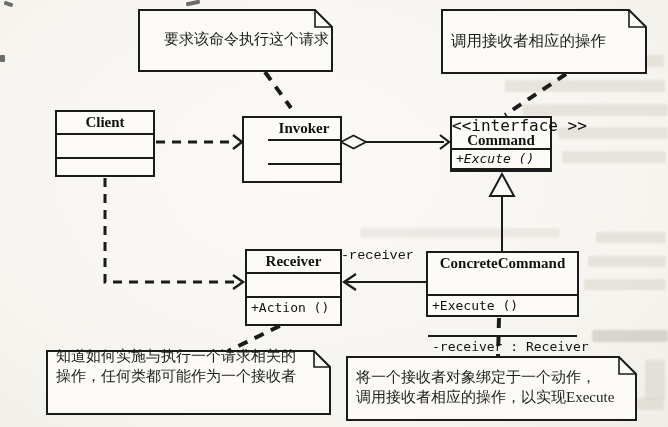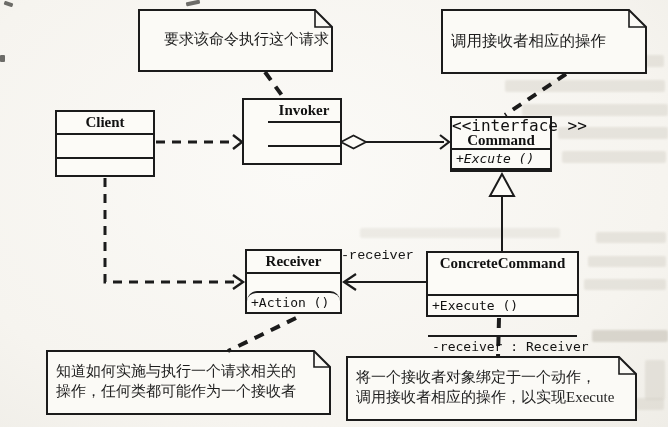--- a/index.html
+++ b/index.html
@@ -134,7 +134,7 @@
     <div class="compartment" style="flex:1;"></div>
   </div>
 
-  <div class="uml-class" style="left:242px;top:98px;width:100px;height:67px;padding-left:24px;">
+  <div class="uml-class" style="left:242px;top:116px;width:100px;height:67px;padding-left:24px;">
     <div class="title">Invoker</div>
     <div class="compartment" style="height:22px;"></div>
     <div class="compartment" style="flex:1;"></div>

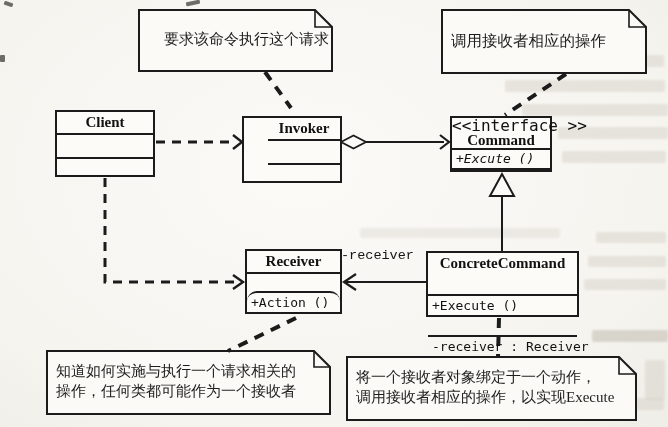--- a/index.html
+++ b/index.html
@@ -151,7 +151,7 @@
     <div class="compartment" style="flex:1;"></div>
   </div>
 
-  <div class="uml-class" style="left:245px;top:249px;width:97px;height:65px;">
+  <div class="uml-class" style="left:245px;top:249px;width:97px;height:77px;">
     <div class="title">Receiver</div>
     <div class="compartment" style="height:22px;"></div>
     <div class="compartment" style="flex:1;border-radius:10px;">

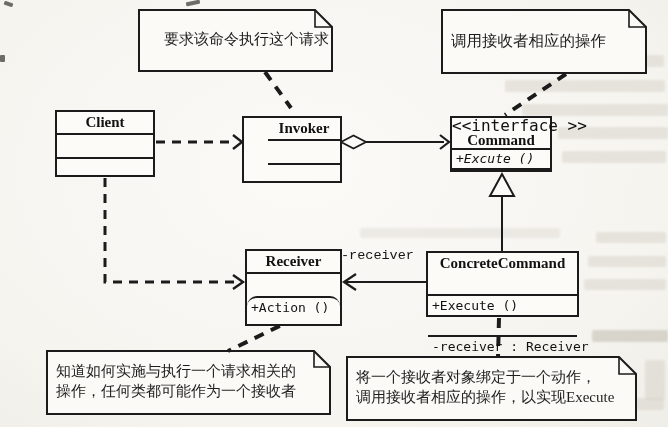--- a/index.html
+++ b/index.html
@@ -154,7 +154,7 @@
   <div class="uml-class" style="left:245px;top:249px;width:97px;height:77px;">
     <div class="title">Receiver</div>
     <div class="compartment" style="height:22px;"></div>
-    <div class="compartment" style="flex:1;border-radius:10px;">
+    <div class="compartment" style="flex:1;">
       <div class="member">+Action ()</div>
     </div>
   </div>

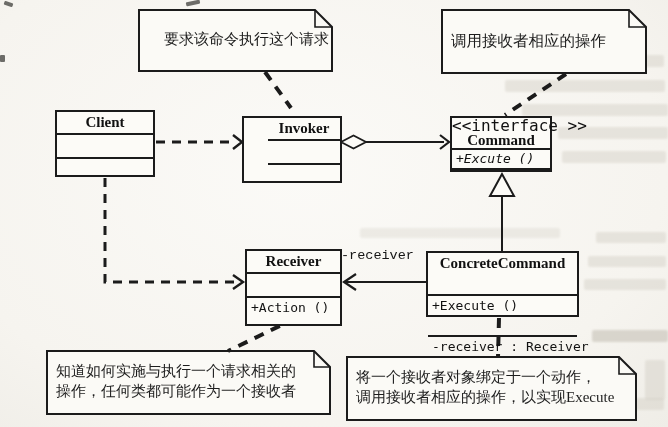--- a/index.html
+++ b/index.html
@@ -173,7 +173,7 @@
 
   <div class="note-text" style="left:451px;top:31px;font-size:15.5px;">调用接收者相应的操作</div>
 
-  <div class="note-text" style="left:56px;top:361px;">
+  <div class="note-text" style="left:56px;top:346px;">
     <div>知道如何实施与执行一个请求相关的</div>
     <div>操作，任何类都可能作为一个接收者</div>
   </div>

